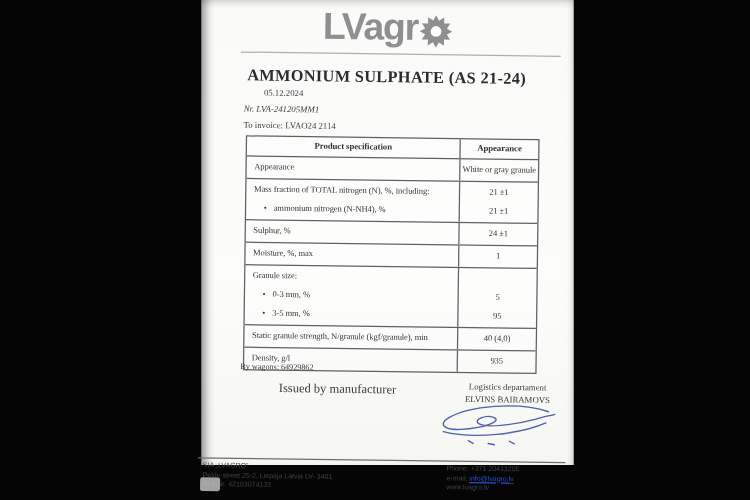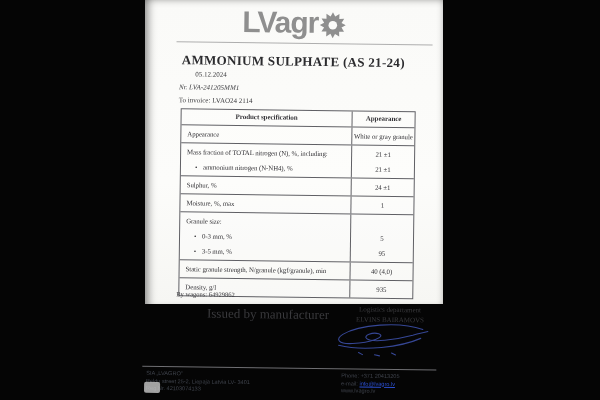--- a/index.html
+++ b/index.html
@@ -7,7 +7,7 @@
          font-family:"Liberation Serif","DejaVu Serif",serif; }
   .stage { position:relative; width:600px; height:400px; background:#050505; }
 
-  .page { position:absolute; left:145px; top:0; width:298px; height:304px;
+  .page { position:absolute; left:161px; top:0; width:298px; height:372px;
           background:linear-gradient(180deg,#fafaf8 0%, #fcfcfa 60%, #f6f6f3 100%);
           box-shadow: inset 9px 0 8px -6px rgba(0,0,0,.45),
                       inset -5px 0 6px -5px rgba(0,0,0,.28),

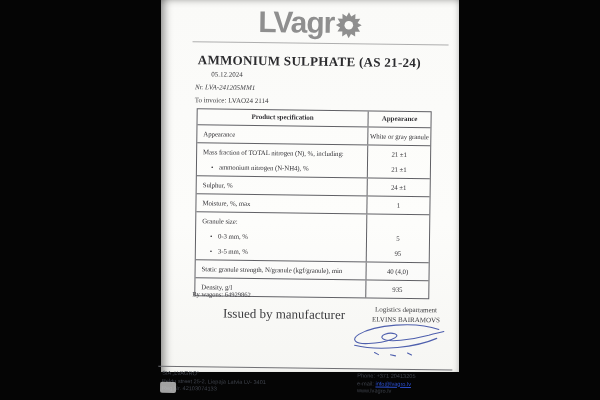--- a/index.html
+++ b/index.html
@@ -47,7 +47,7 @@
 
   
   .wagons { position:absolute; left:35px; top:290px; font-size:6.5px; color:#3a3a3d; }
-  .issued { position:absolute; left:66px; top:305px; font-size:13px; color:#3a3a3d; }
+  .issued { position:absolute; left:66px; top:305px; font-size:10px; color:#3a3a3d; }
   .dept-block { position:absolute; left:201px; top:302px; width:96px; text-align:center;
                 font-size:7px; line-height:10px; color:#3a3a3d; }
   .signature { position:absolute; left:188px; top:316px; }

